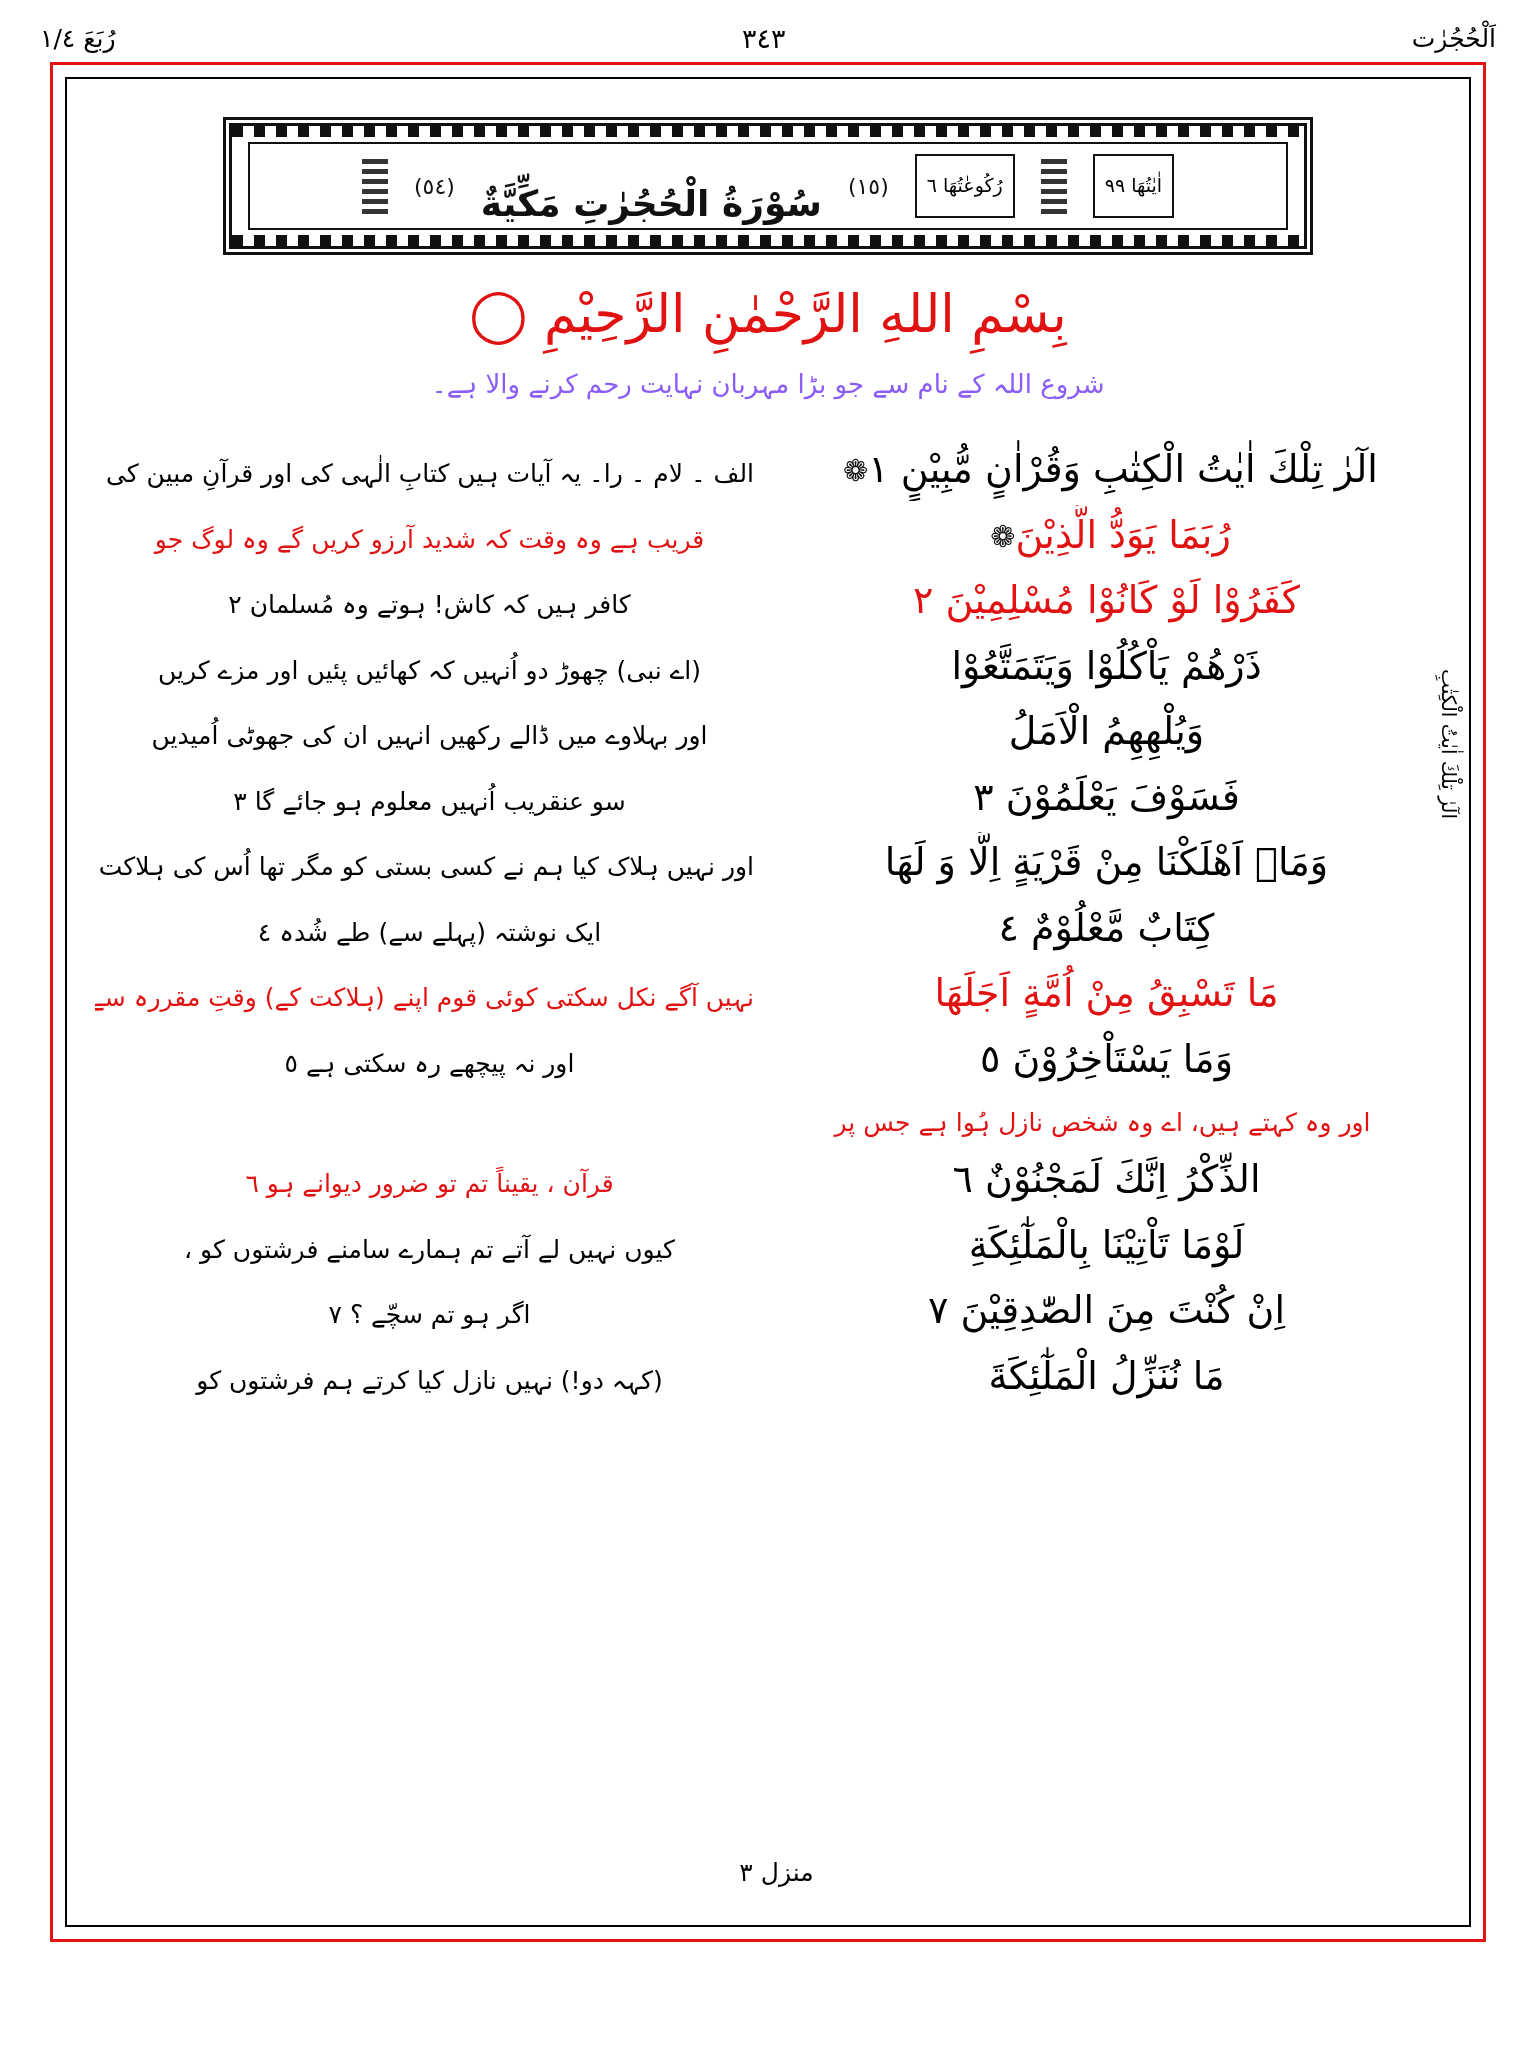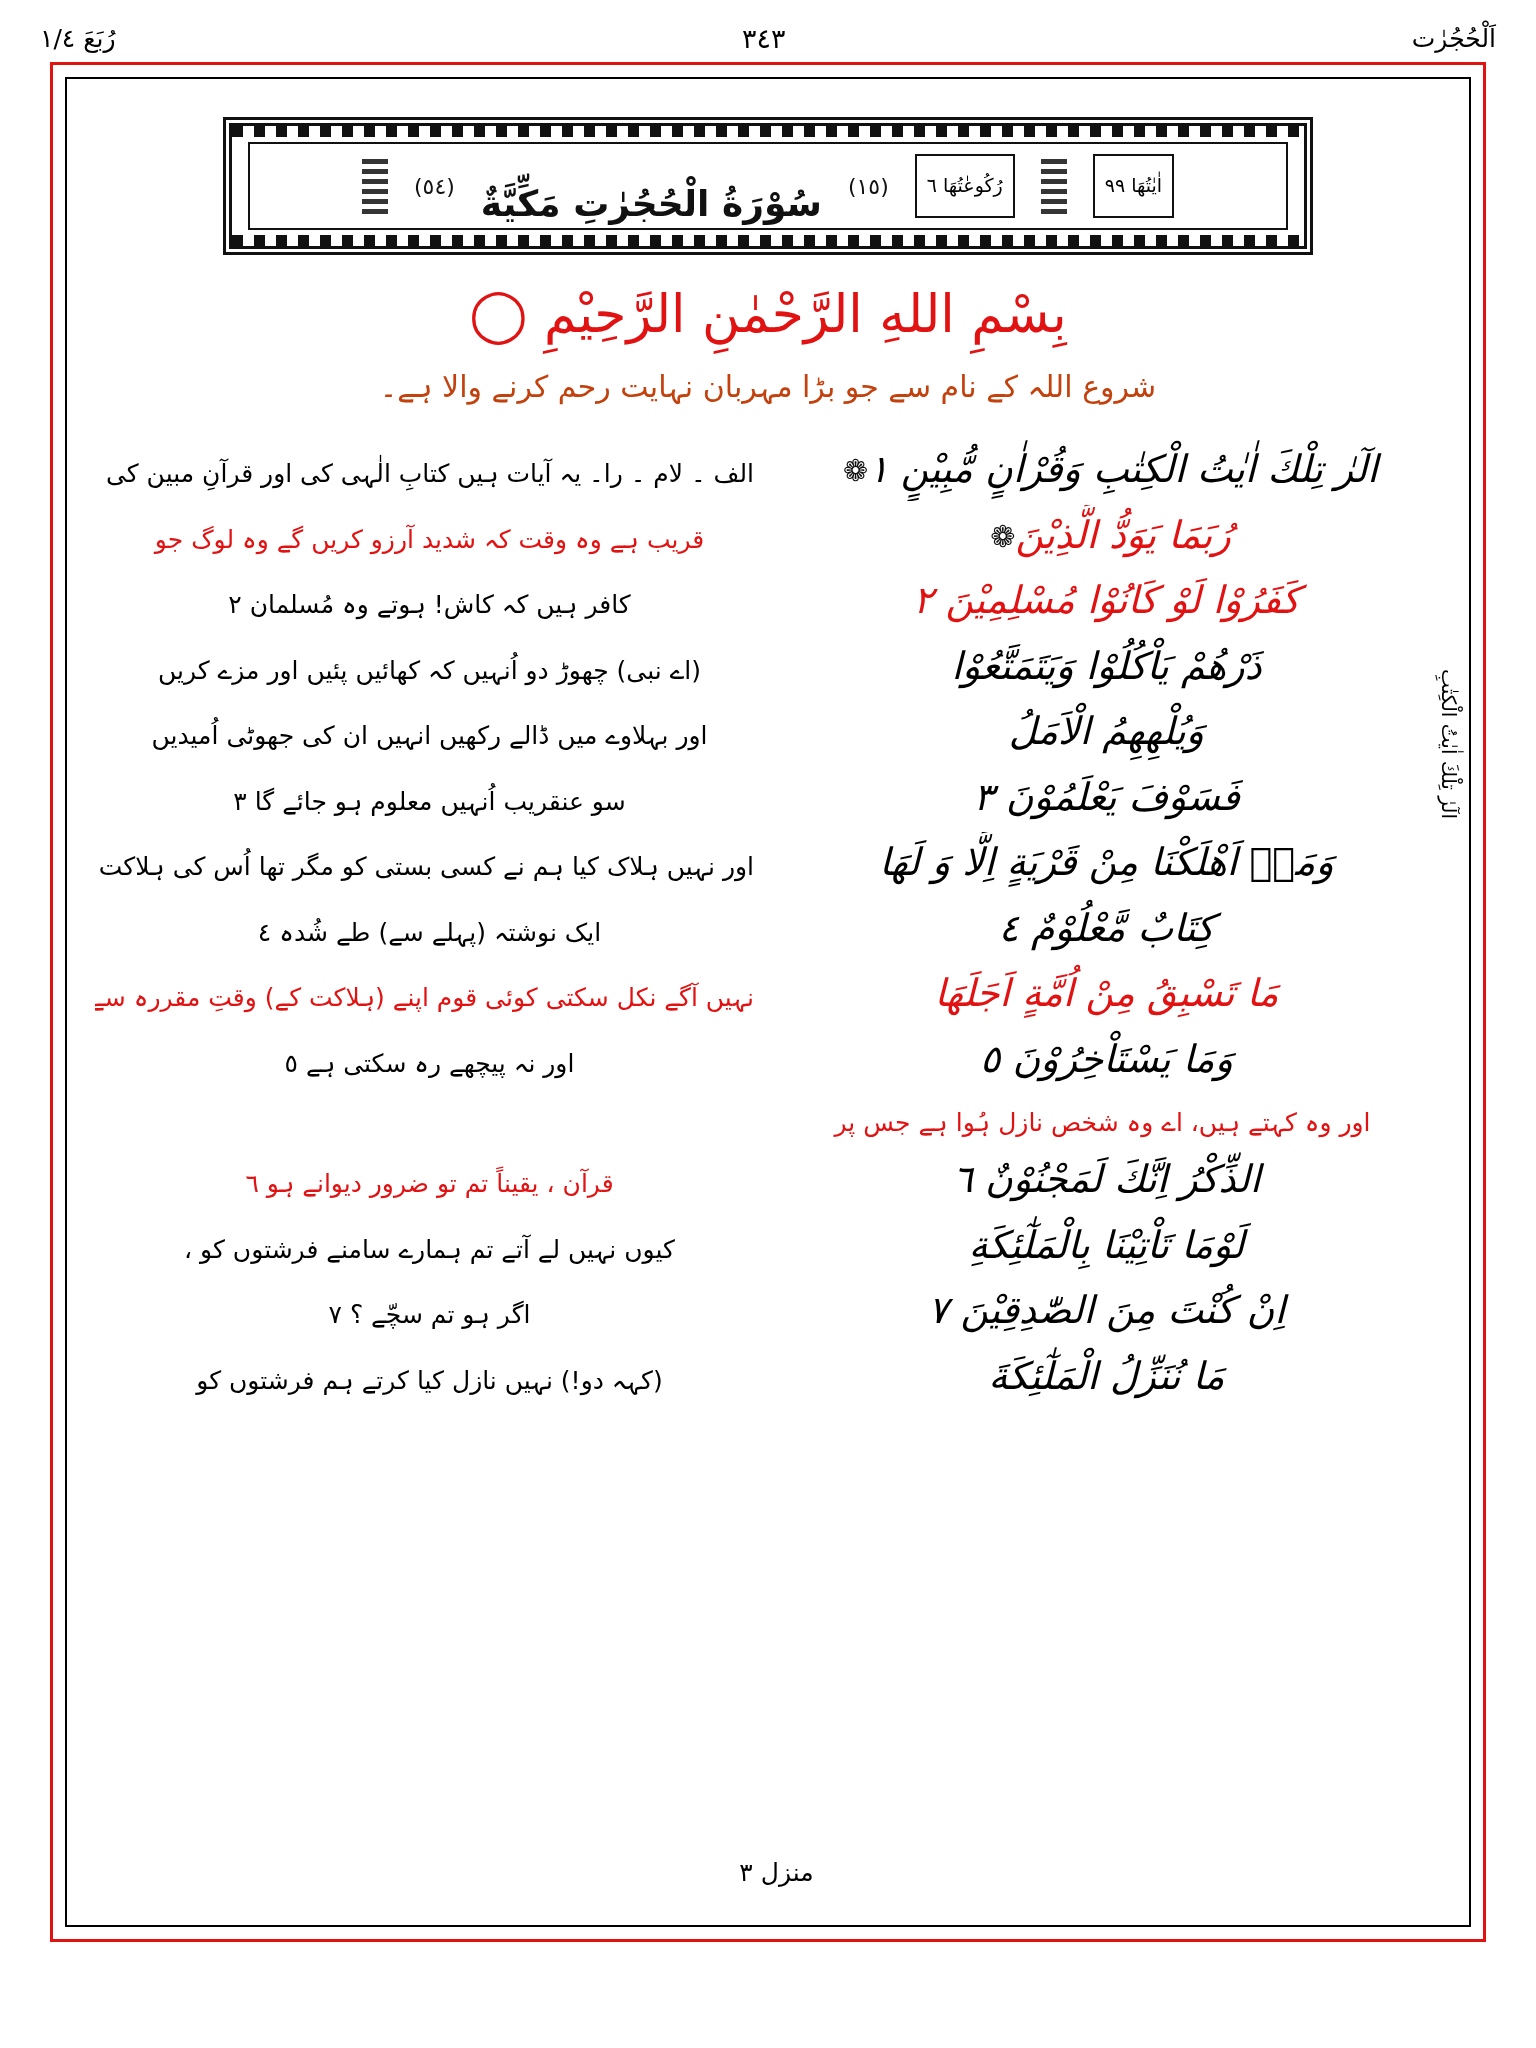--- a/index.html
+++ b/index.html
@@ -145,8 +145,8 @@
     left: 0; right: 0;
     text-align: center;
     direction: rtl;
-    font-size: 30px;
-    color: #c2410c;
+    font-size: 26px;
+    color: #8b5cf6;
     white-space: nowrap;
   }
 

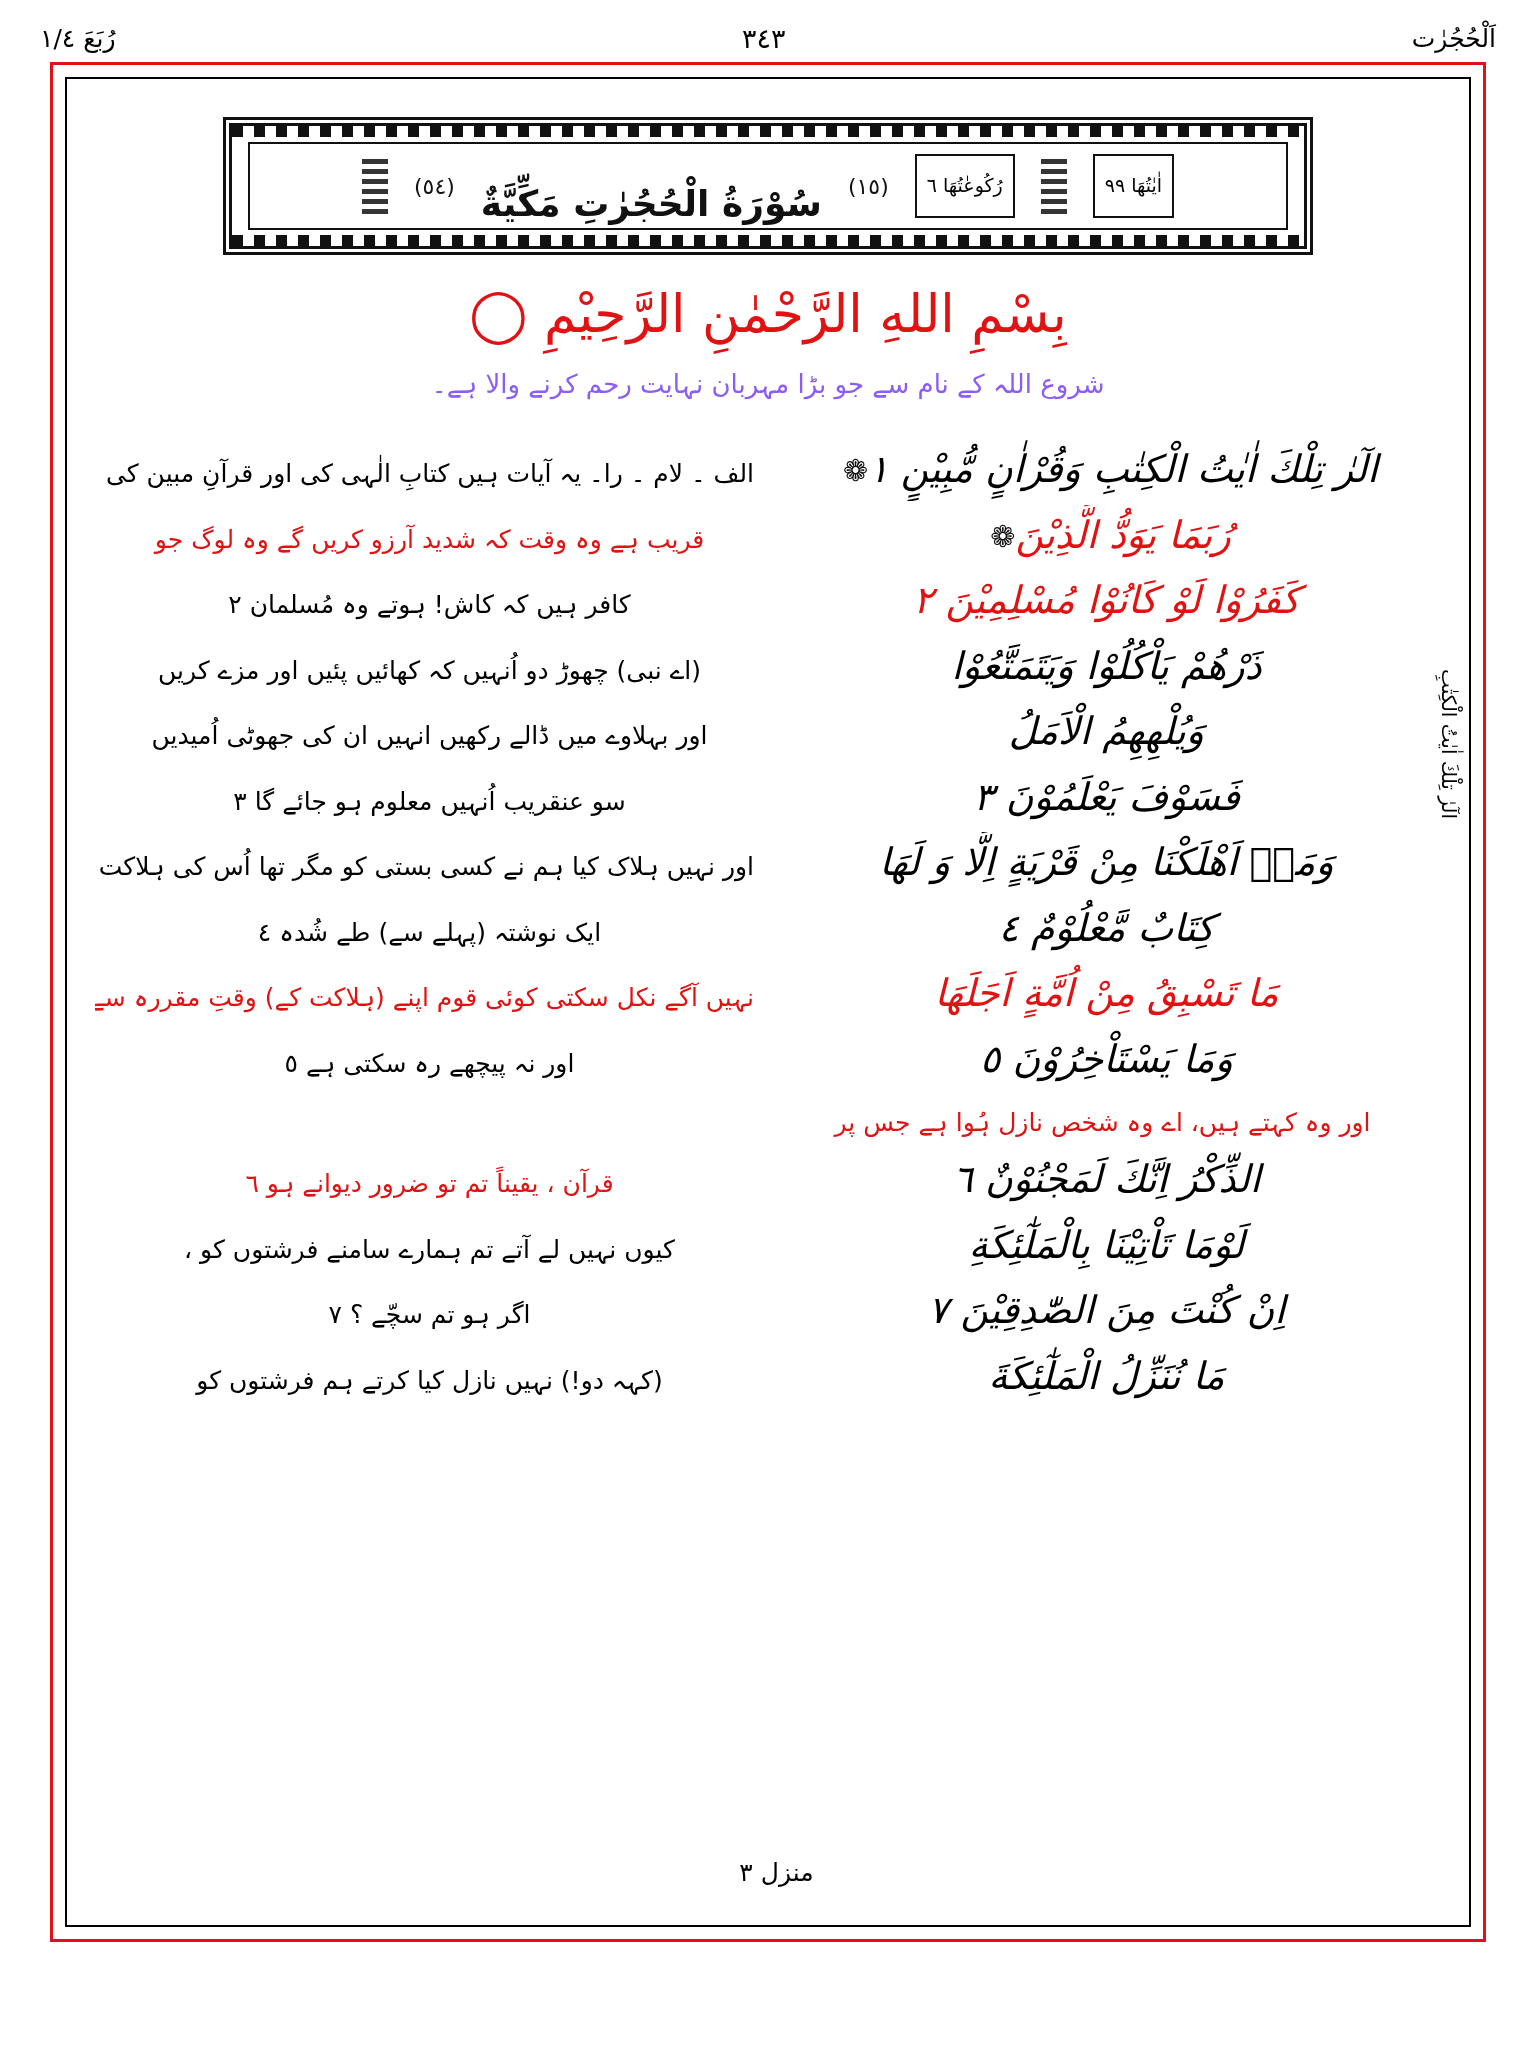--- a/index.html
+++ b/index.html
@@ -177,7 +177,6 @@
     color: #000;
     white-space: nowrap;
     overflow: hidden;
-    font-style: italic;
   }
   .ar.red { color: #e11212; }
   .ar.black { color: #000; }

